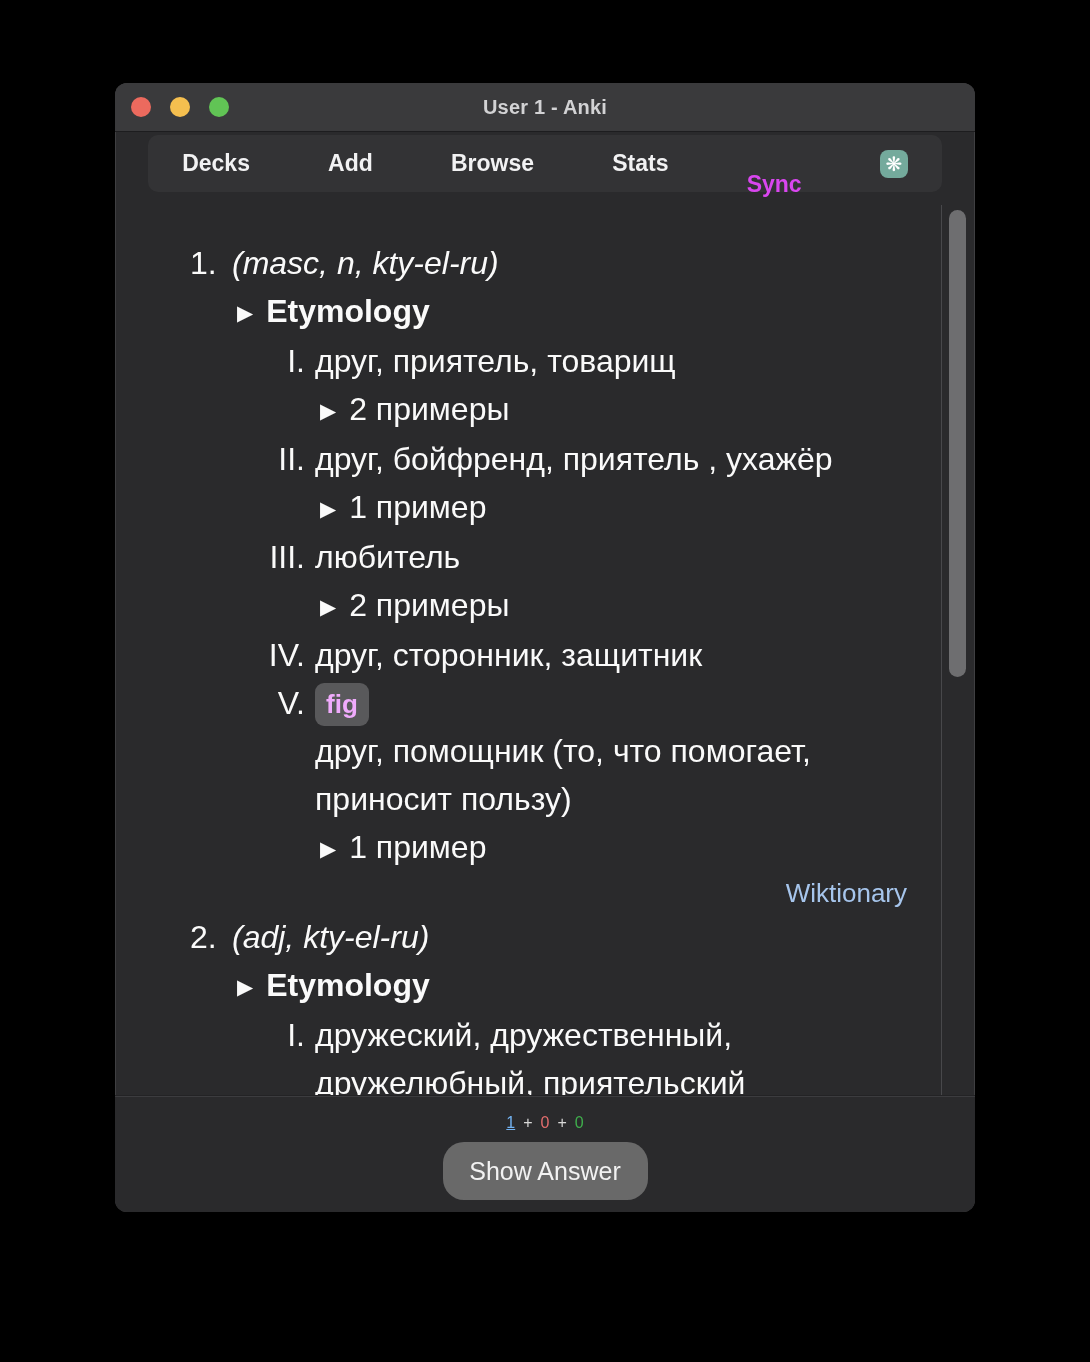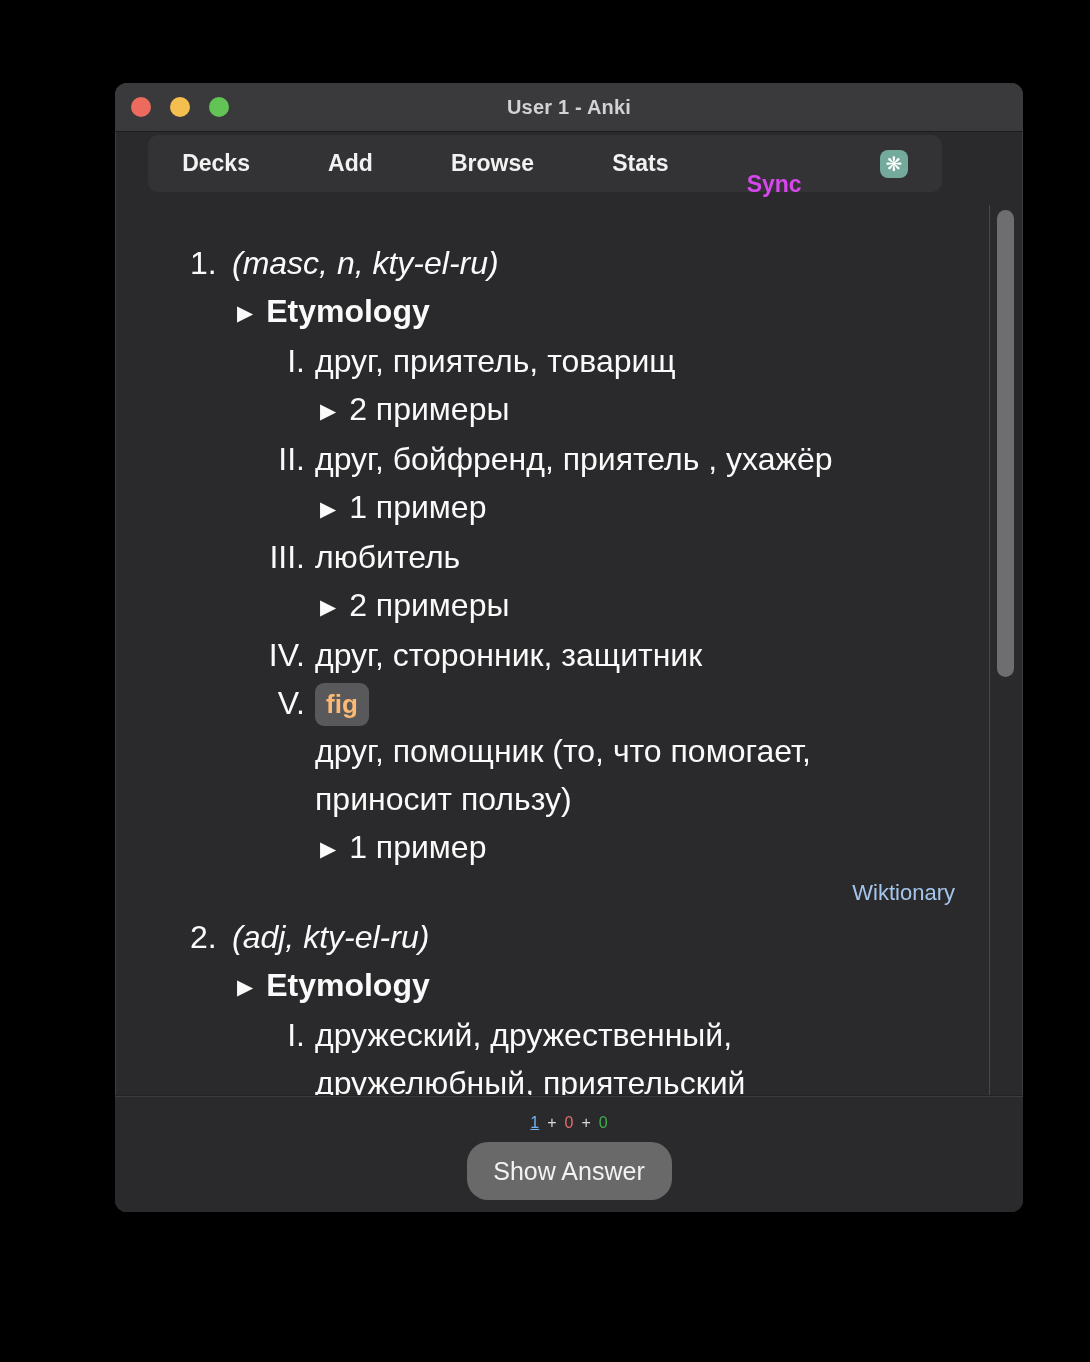--- a/index.html
+++ b/index.html
@@ -11,7 +11,6 @@
     position:absolute; left:115px; top:83px; width:860px; height:1129px;
     background:#2a2a2c; border-radius:12px; overflow:hidden;
     box-shadow: inset 0 0 0 1px rgba(255,255,255,0.10), 0 30px 70px rgba(0,0,0,0.85);
-    padding-left: 48px;
   }
   
   .titlebar {

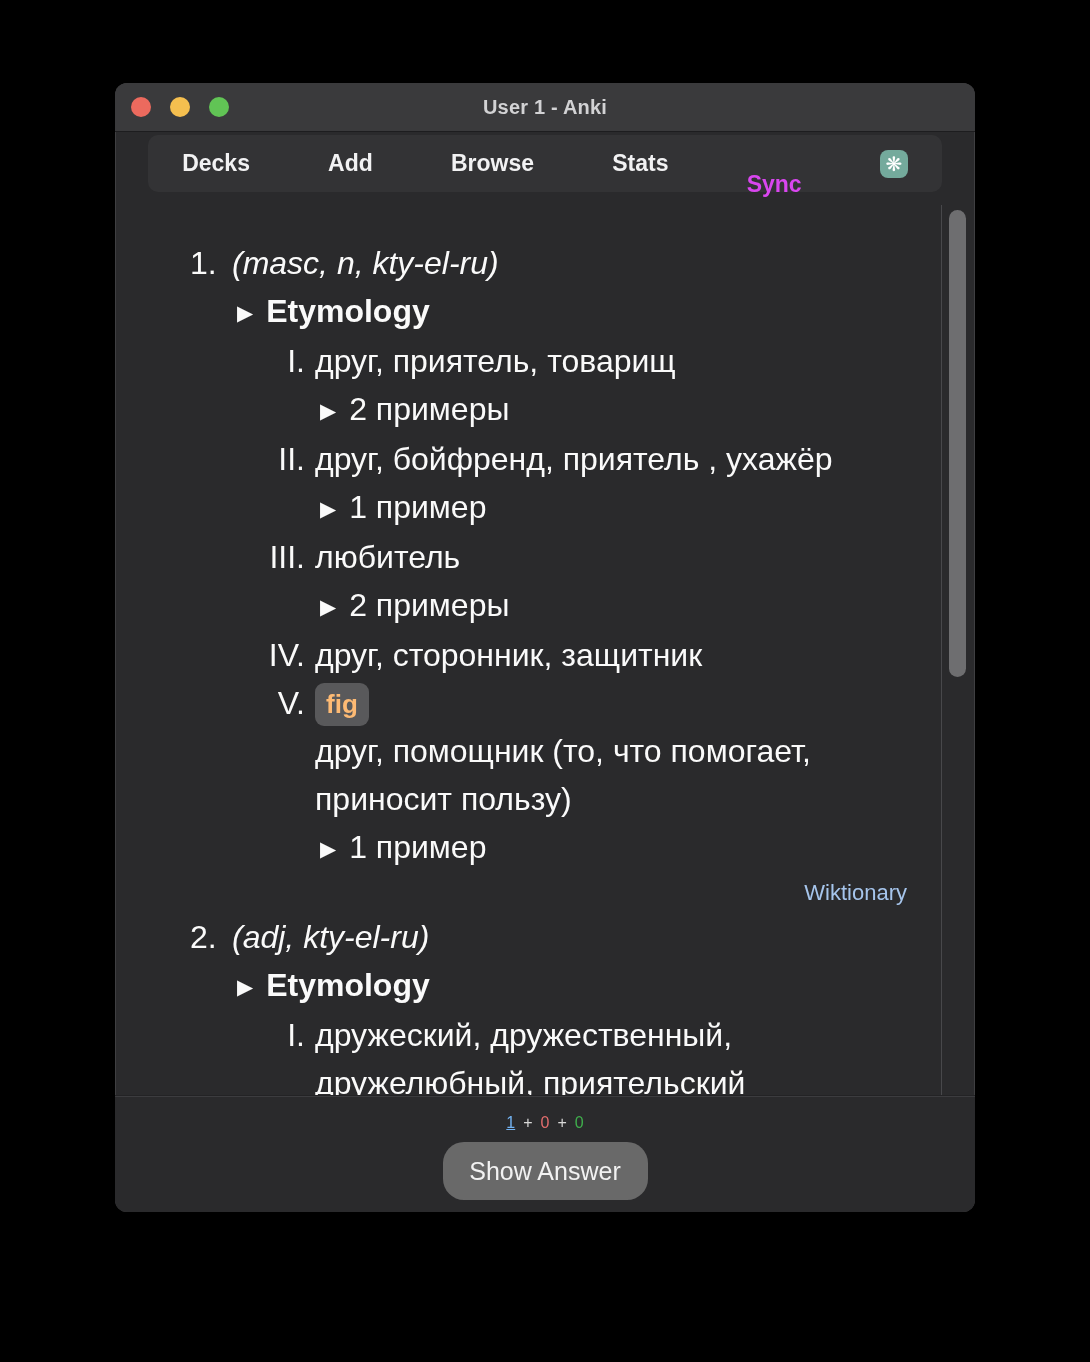--- a/index.html
+++ b/index.html
@@ -54,7 +54,7 @@
   .sense-body { flex:1; min-width:0; max-width:592px; }
   .ex-row { margin-left:5px; }
   .fig-badge {
-    display:inline-block; background:#59595b; color:#fdba74;
+    display:inline-block; background:#59595b; color:#f0abfc;
     font-weight:700; font-size:26px; line-height:1;
     padding:8px 11px 9px; border-radius:9px; vertical-align:1px;
   }

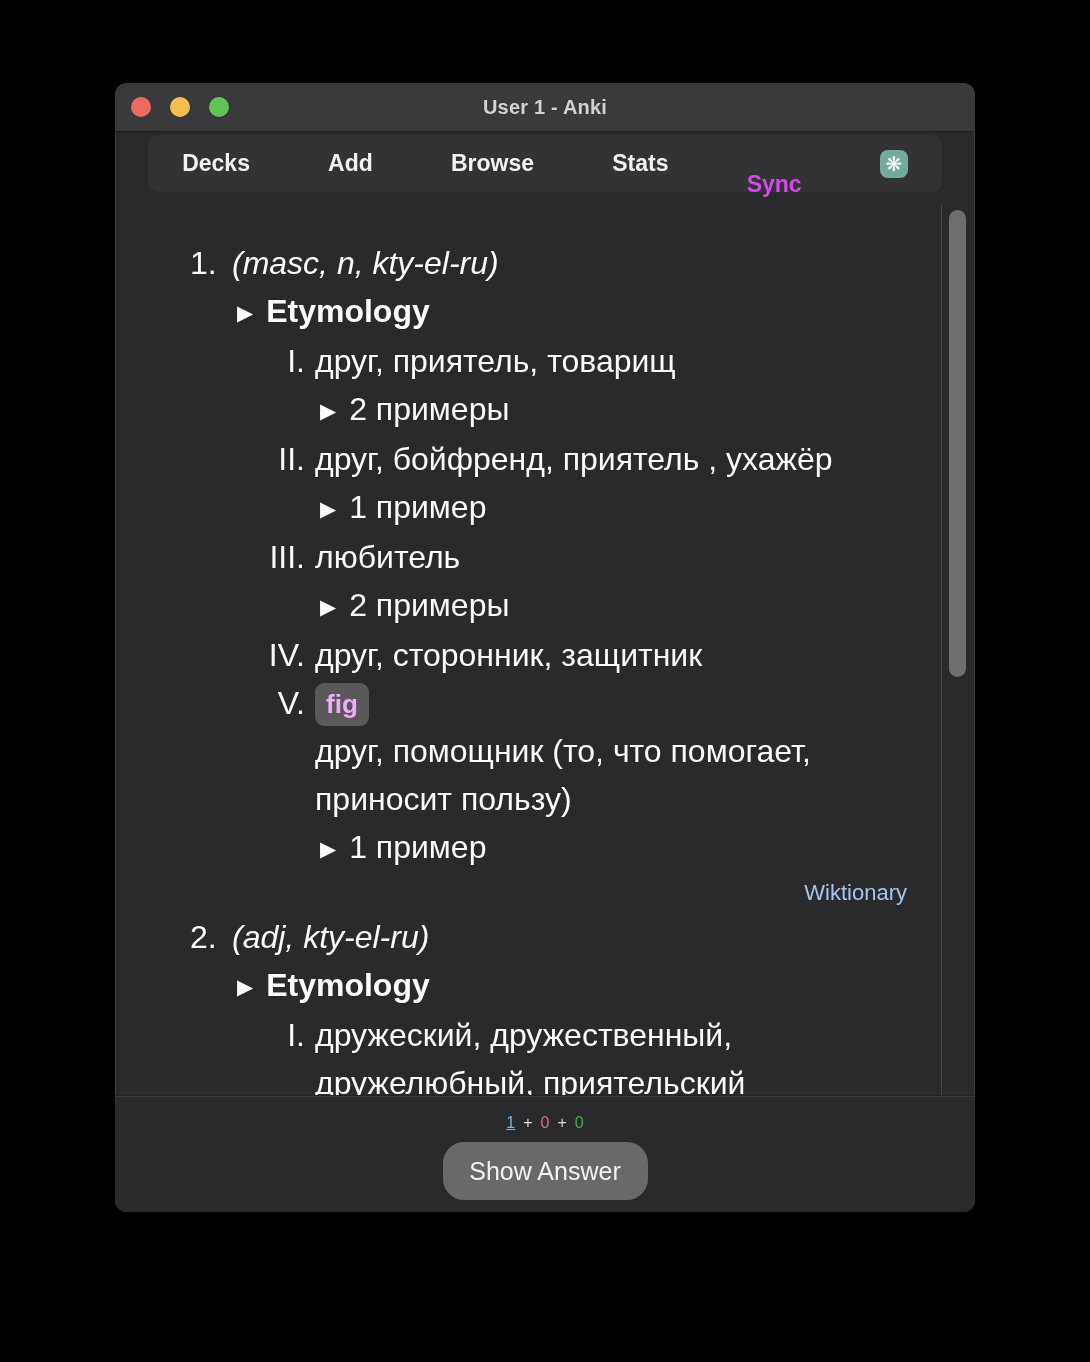--- a/index.html
+++ b/index.html
@@ -58,7 +58,7 @@
     font-weight:700; font-size:26px; line-height:1;
     padding:8px 11px 9px; border-radius:9px; vertical-align:1px;
   }
-  .source-row { text-align:right; font-size:22px; line-height:40px; }
+  .source-row { text-align:right; font-size:26px; line-height:40px; }
   .source-link { color:#a6c5ec; }
   
   .scroll-gutter {

